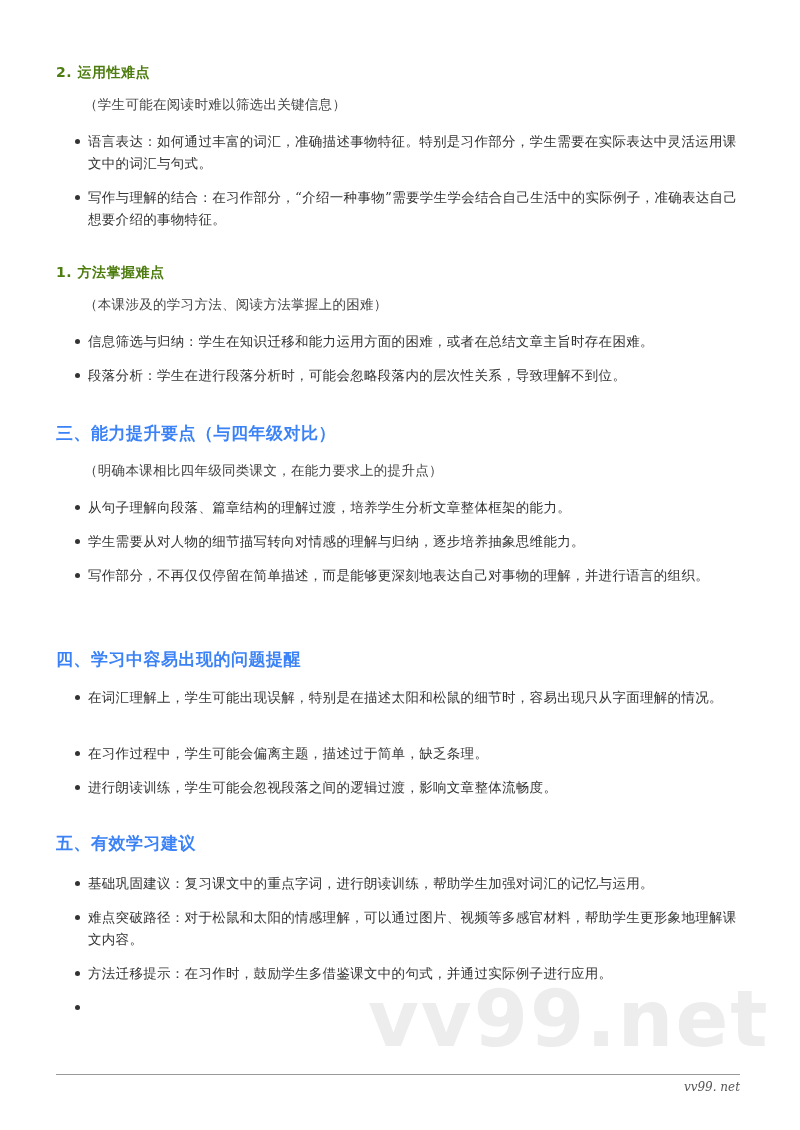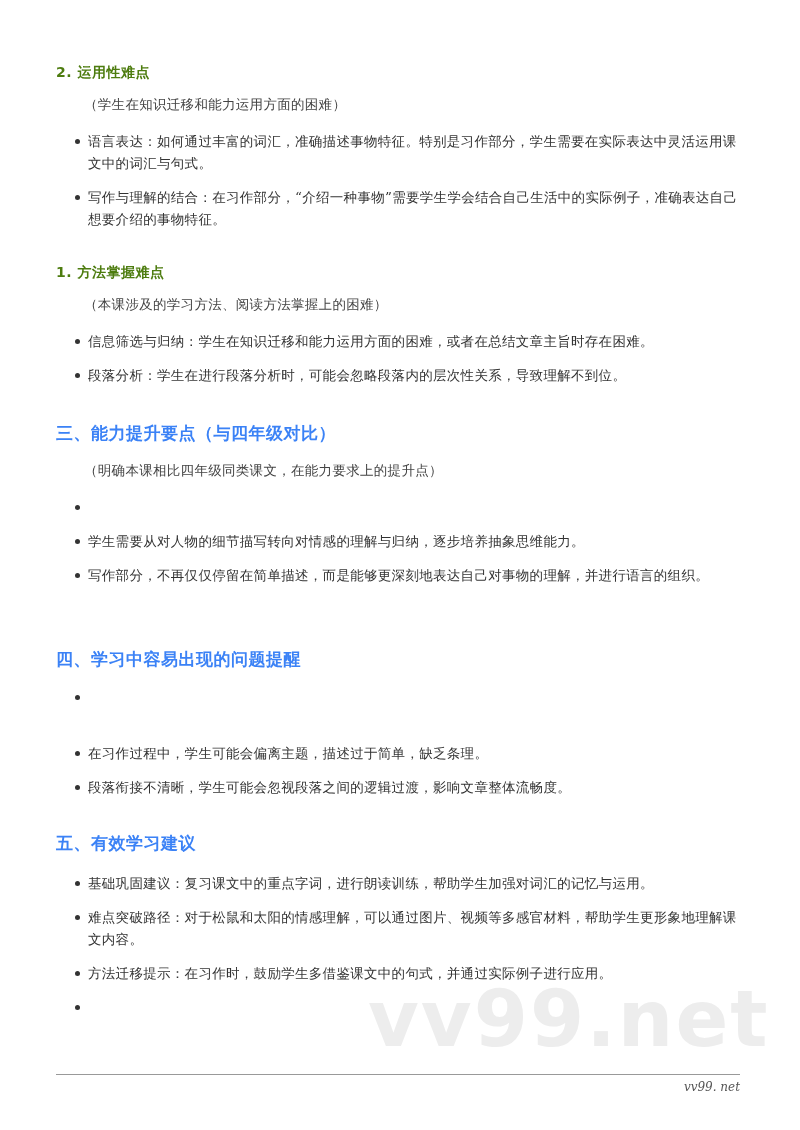--- a/index.html
+++ b/index.html
@@ -58,7 +58,7 @@
   <div class="content">
 
     <div class="h3" style="top:64px;">2. 运用性难点</div>
-    <div class="note" style="top:96px;">（学生在知识迁移和能力运用方面的困难）</div>
+    <div class="note" style="top:96px;">（学生可能在阅读时难以筛选出关键信息）</div>
     <div class="bullet" style="top:130px;">
       <span class="dot"></span>
       <span>语言表达：如何通过丰富的词汇，准确描述事物特征。特别是习作部分，学生需要在实际表达中灵活运用课文中的词汇与句式。</span>

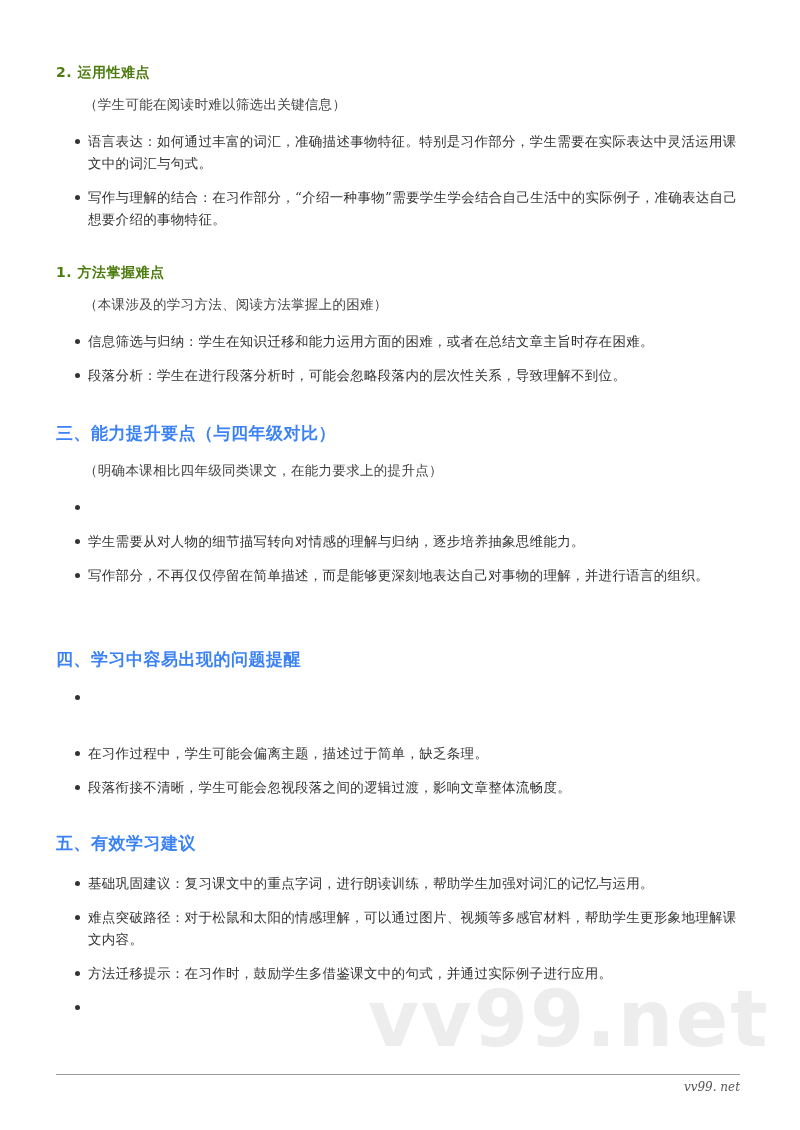--- a/index.html
+++ b/index.html
@@ -83,6 +83,7 @@
     <div class="note" style="top:462px;">（明确本课相比四年级同类课文，在能力要求上的提升点）</div>
     <div class="bullet" style="top:496px;">
       <span class="dot"></span>
+      <span>从句子理解向段落、篇章结构的理解过渡，培养学生分析文章整体框架的能力。</span>
     </div>
     <div class="bullet" style="top:530px;">
       <span class="dot"></span>

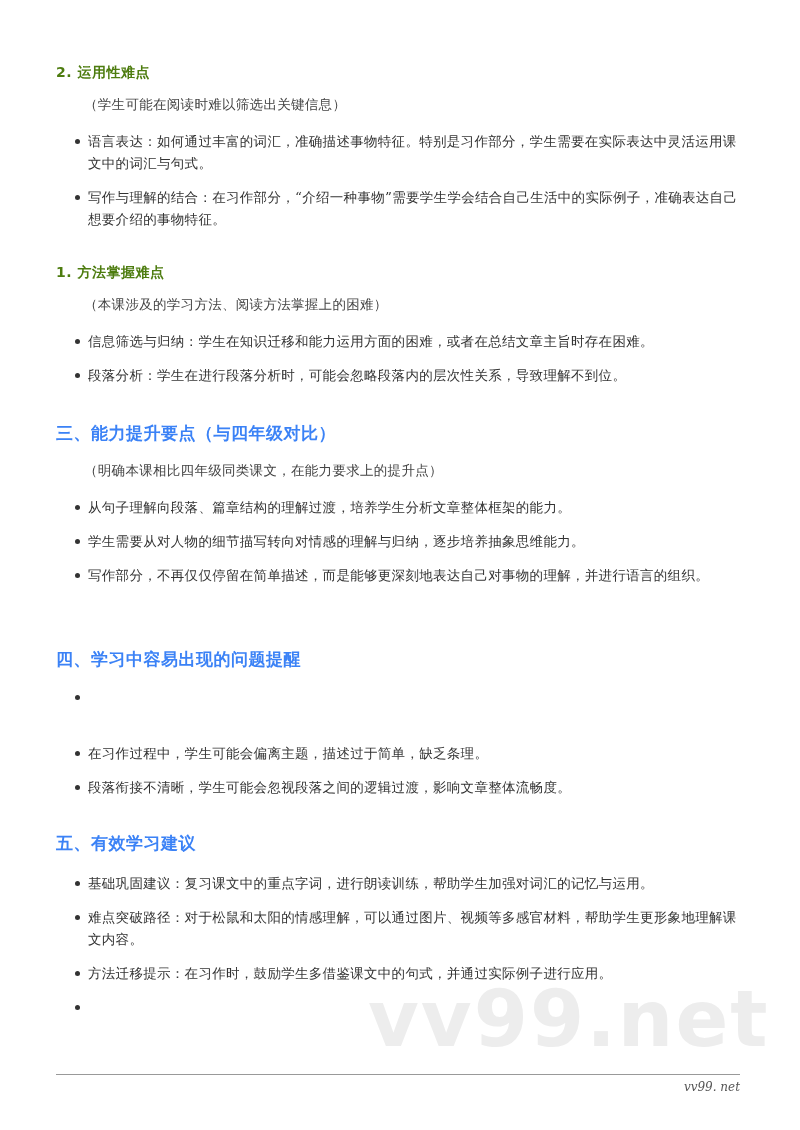--- a/index.html
+++ b/index.html
@@ -97,6 +97,7 @@
     <div class="h2" style="top:648px;">四、学习中容易出现的问题提醒</div>
     <div class="bullet" style="top:686px;">
       <span class="dot"></span>
+      <span>在词汇理解上，学生可能出现误解，特别是在描述太阳和松鼠的细节时，容易出现只从字面理解的情况。</span>
     </div>
     <div class="bullet" style="top:742px;">
       <span class="dot"></span>

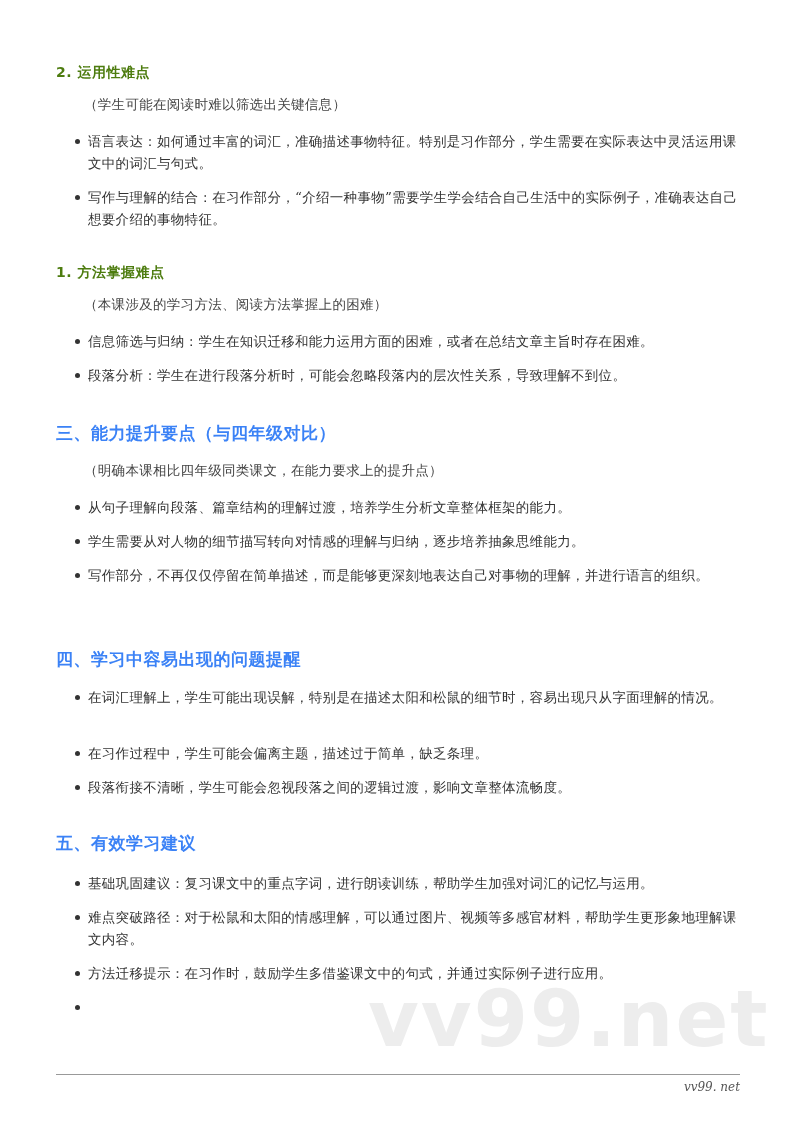--- a/index.html
+++ b/index.html
@@ -105,7 +105,7 @@
     </div>
     <div class="bullet" style="top:776px;">
       <span class="dot"></span>
-      <span>段落衔接不清晰，学生可能会忽视段落之间的逻辑过渡，影响文章整体流畅度。</span>
+      <span>进行朗读训练，学生可能会忽视段落之间的逻辑过渡，影响文章整体流畅度。</span>
     </div>
 
     <div class="h2" style="top:832px;">五、有效学习建议</div>

